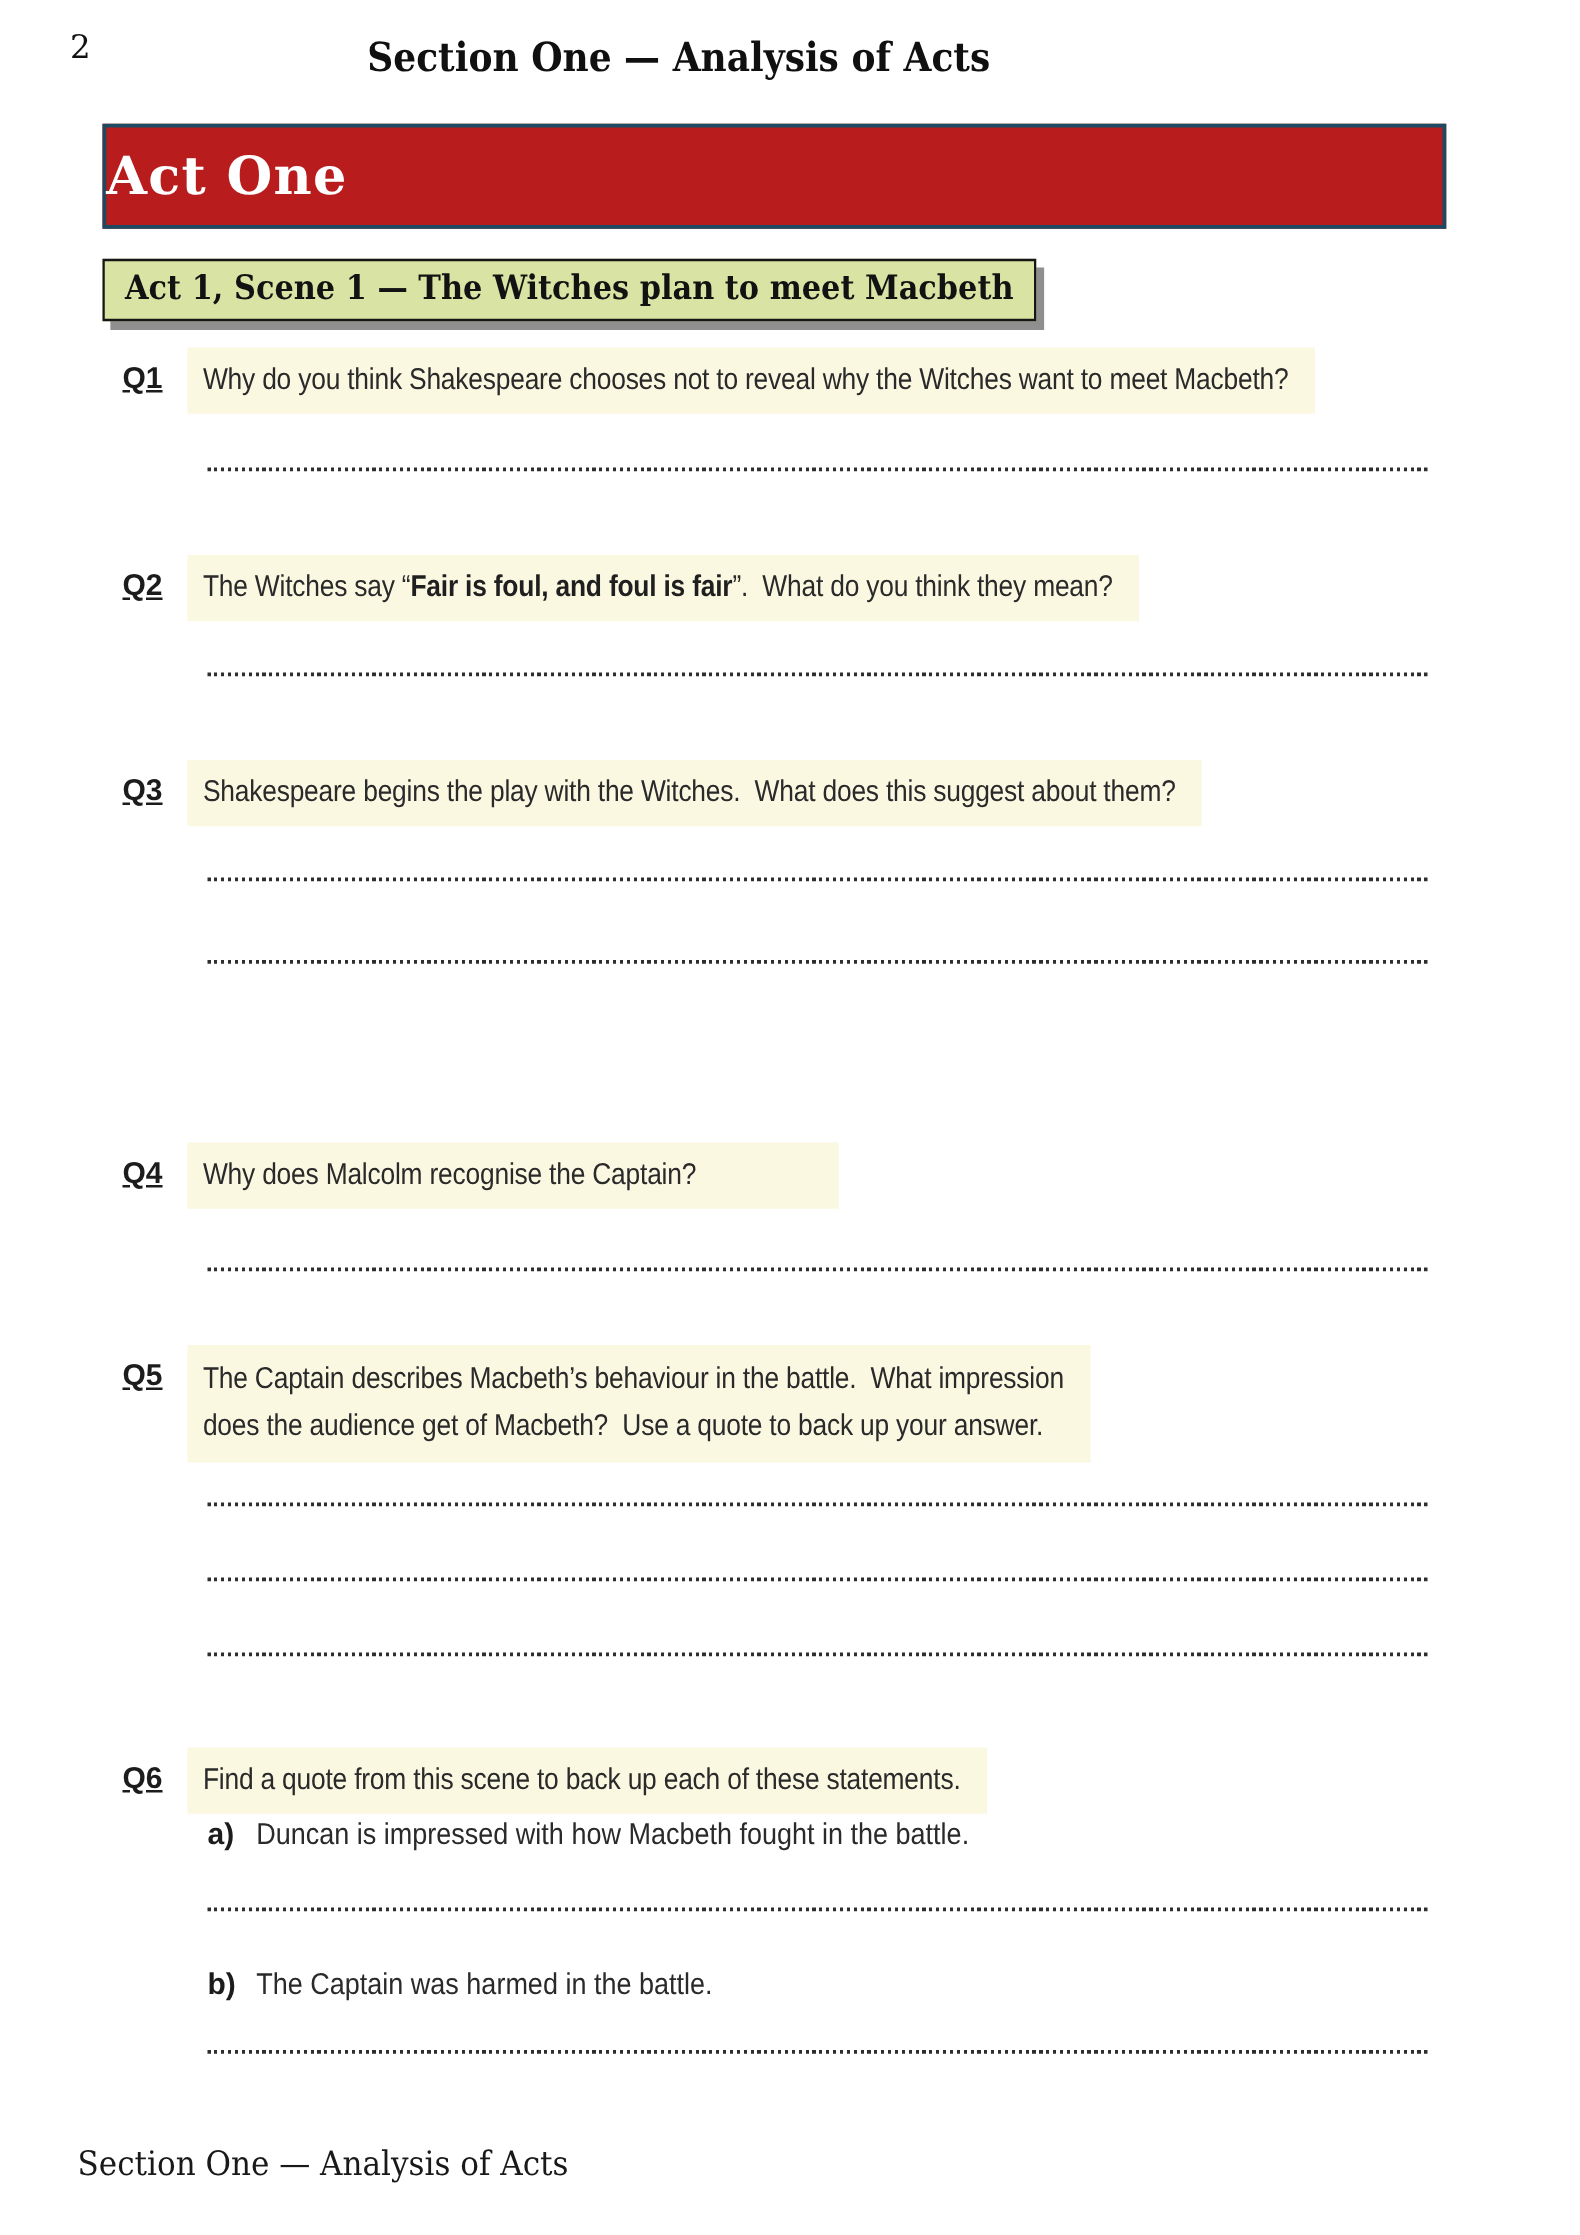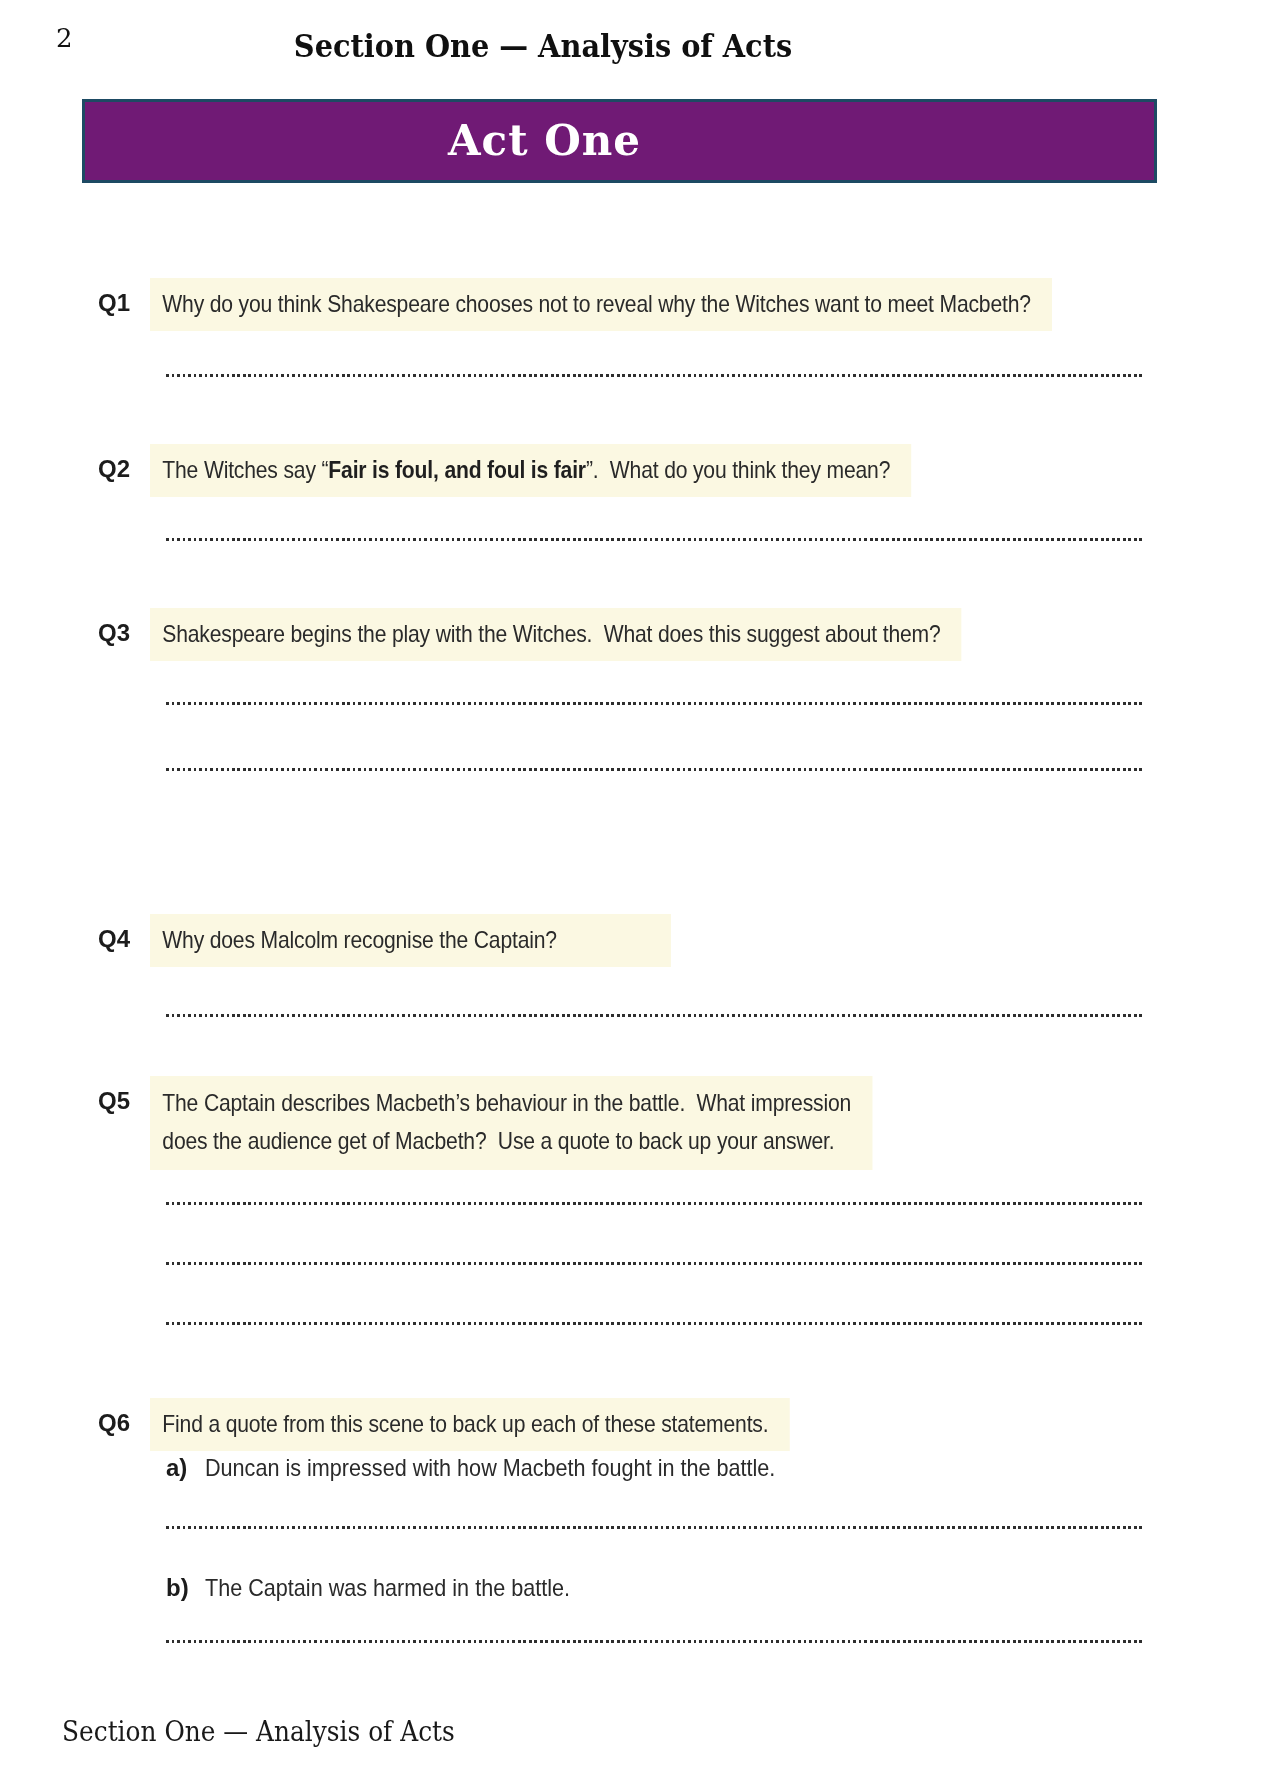--- a/index.html
+++ b/index.html
@@ -18,7 +18,7 @@
   }
   .act-banner{
     position:absolute;left:82px;top:99px;width:1069px;height:78px;
-    background:#701a75;border:3px solid #1d4a63;text-align:center;
+    background:#b91c1c;border:3px solid #1d4a63;text-align:left;
   }
   .act-banner-label{
     display:block;padding-right:150px;

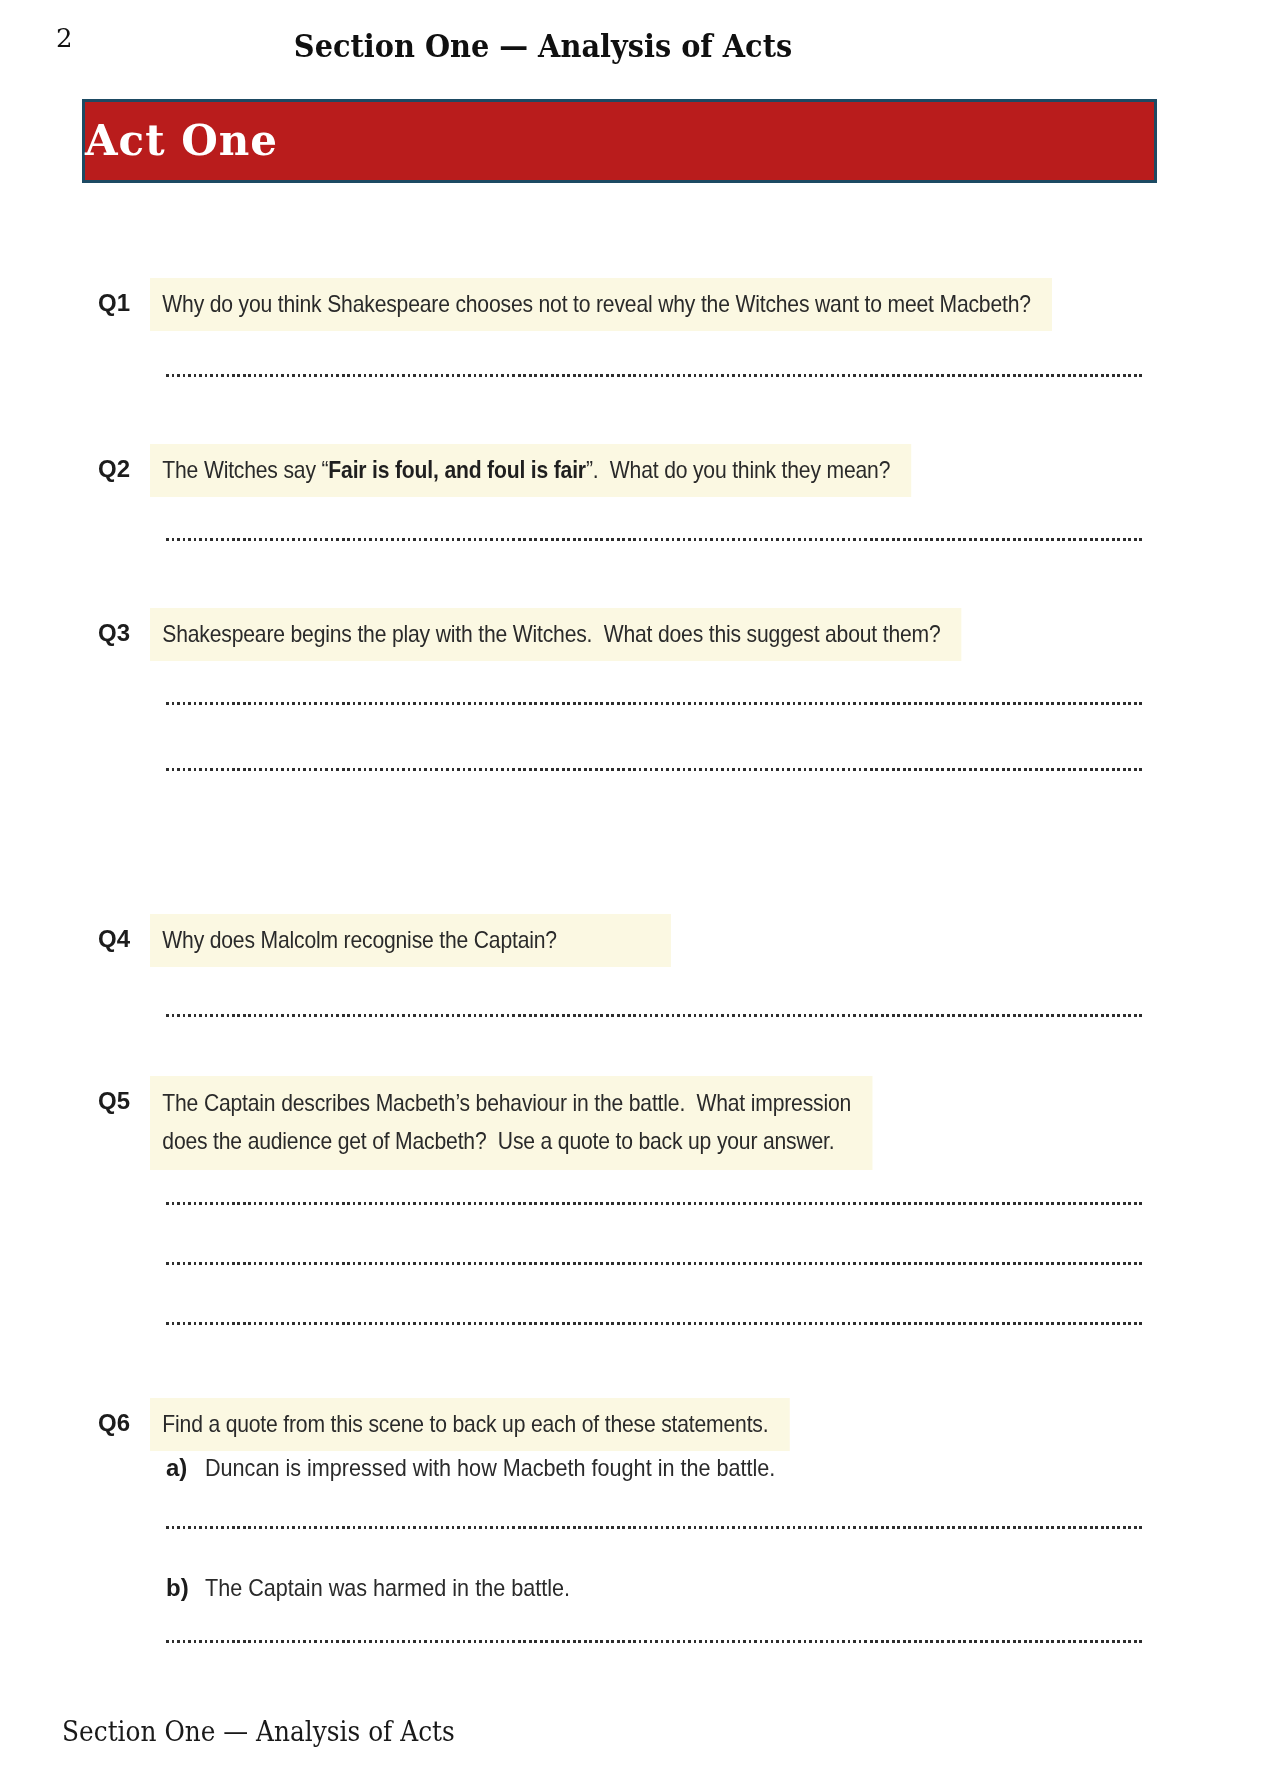--- a/index.html
+++ b/index.html
@@ -79,6 +79,9 @@
     <span class="act-banner-label">Act One</span>
   </div>
 
+  <div class="scene-header" style="top:207px">
+    <span class="scene-title">Act 1, Scene 1 — The Witches plan to meet Macbeth</span>
+  </div>
 
   <div class="q-row" style="top:278px">
     <span class="q-label">Q1</span>

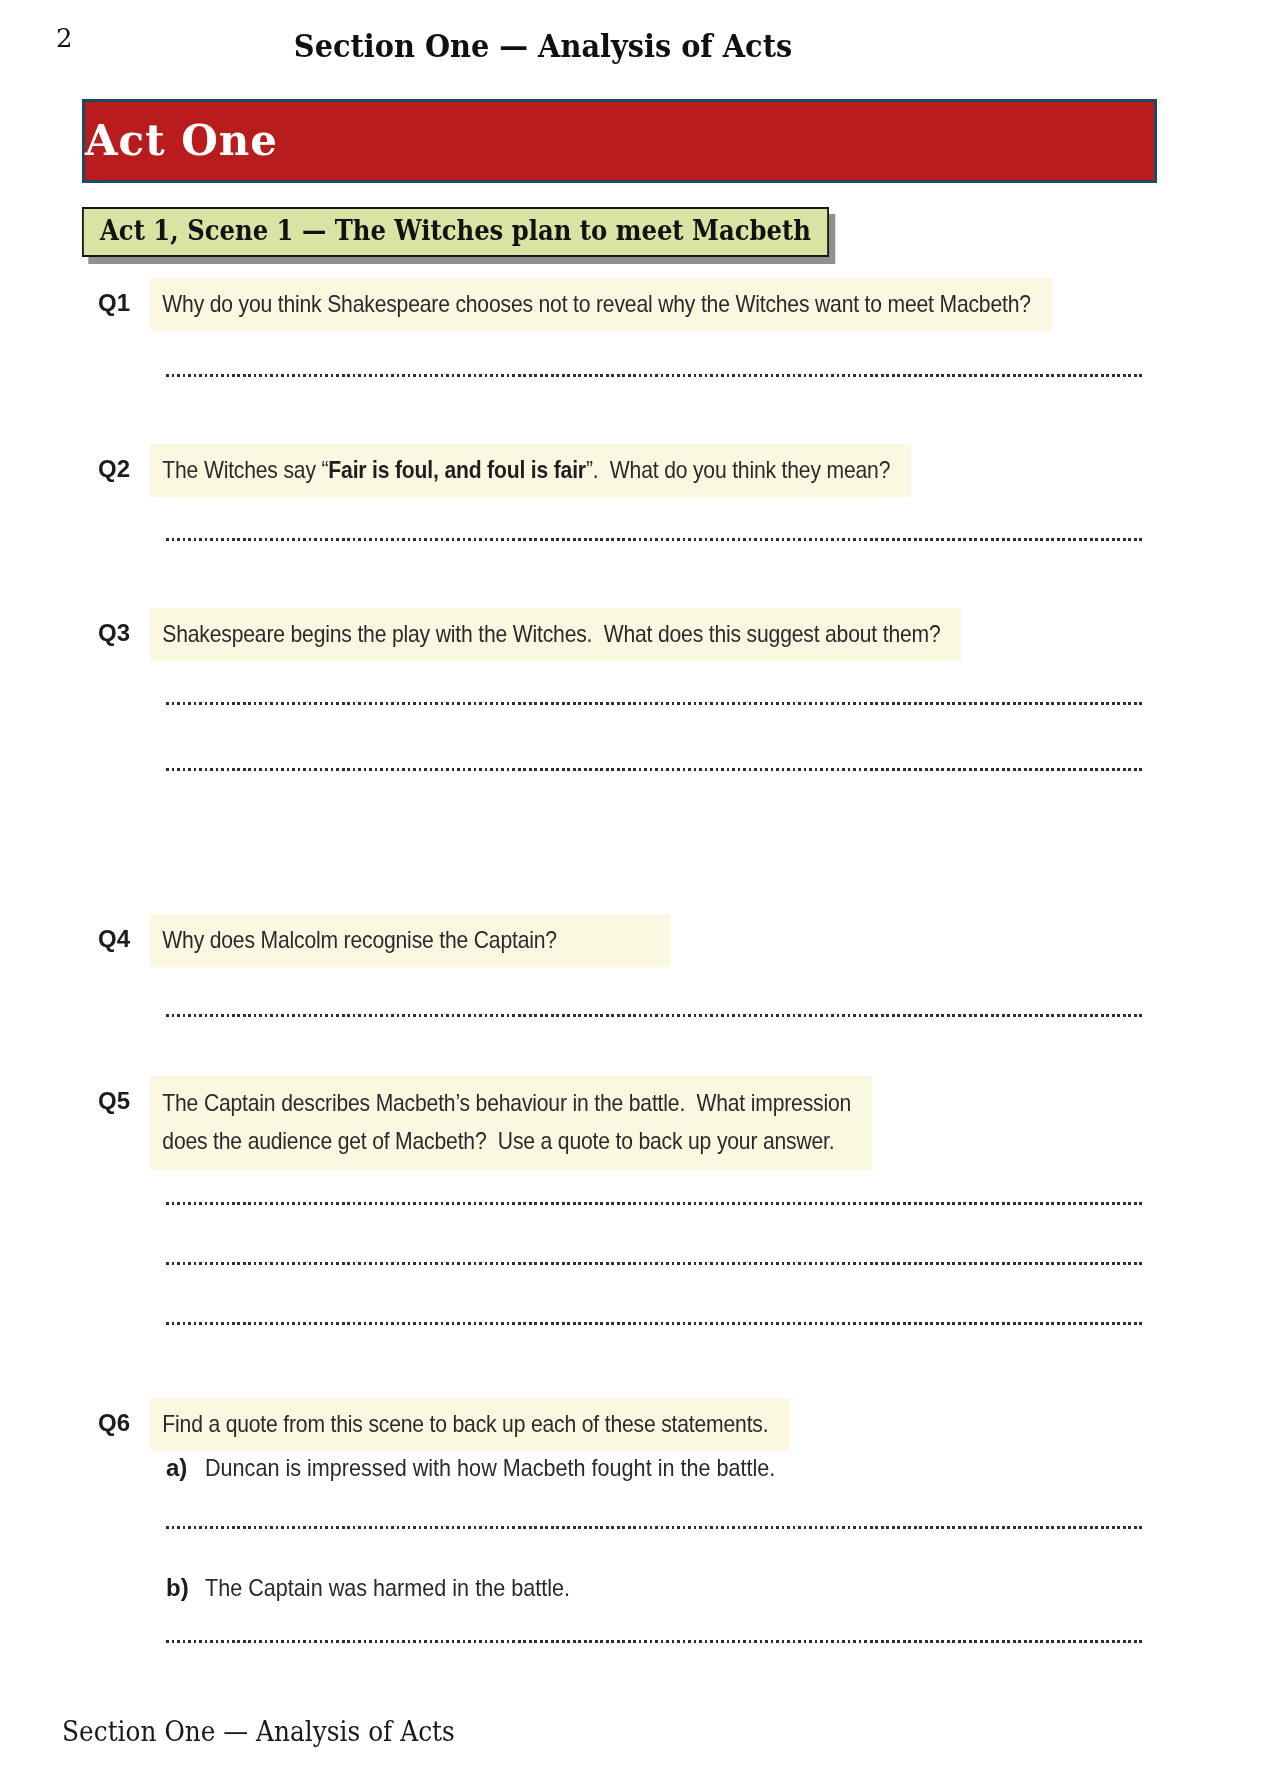--- a/index.html
+++ b/index.html
@@ -35,7 +35,7 @@
   .q-row{position:absolute;left:0;width:1264px;}
   .q-label{
     position:absolute;left:98px;top:9px;
-    font:700 24px/1.3 "Liberation Sans",sans-serif;color:#1c1c1c;
+    font:700 24px/1.3 "Liberation Sans",sans-serif;color:#1c1c1c;text-decoration:underline;
   }
   .q-highlight{
     position:absolute;left:150px;top:0;display:inline-block;white-space:pre;

